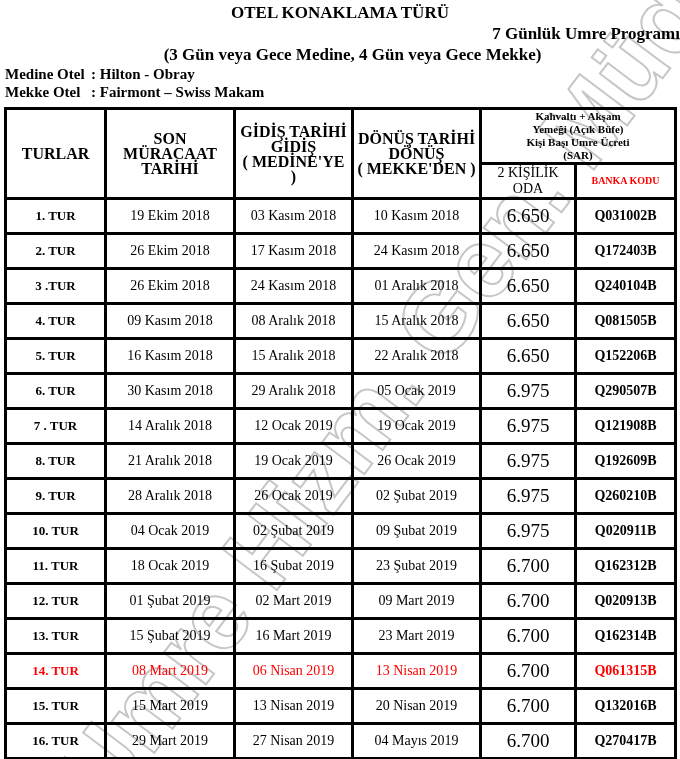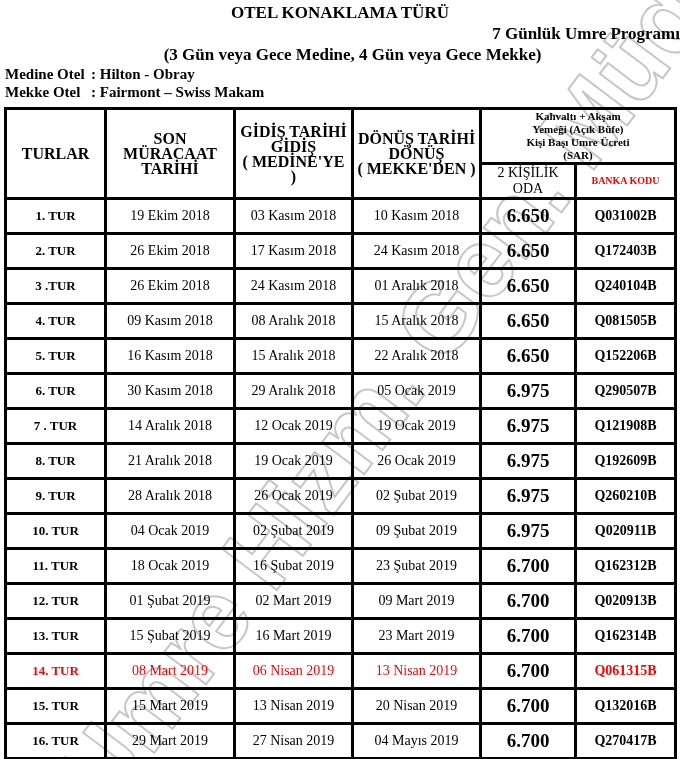--- a/index.html
+++ b/index.html
@@ -42,7 +42,7 @@
   td { height:32px; font-size:14px; }
   td.cell-tur  { font-weight:bold; font-size:13px; }
   td.cell-date { font-size:14px; }
-  td.cell-price{ font-weight:bold; font-size:19px;border-radius:7px; }
+  td.cell-price{ font-weight:normal; font-size:19px;border-radius:7px; }
   td.cell-bank { font-weight:bold; font-size:14px; }
   tr.hl td { color:#fe0000; }
   tr.hl td.cell-price { color:#000; }

